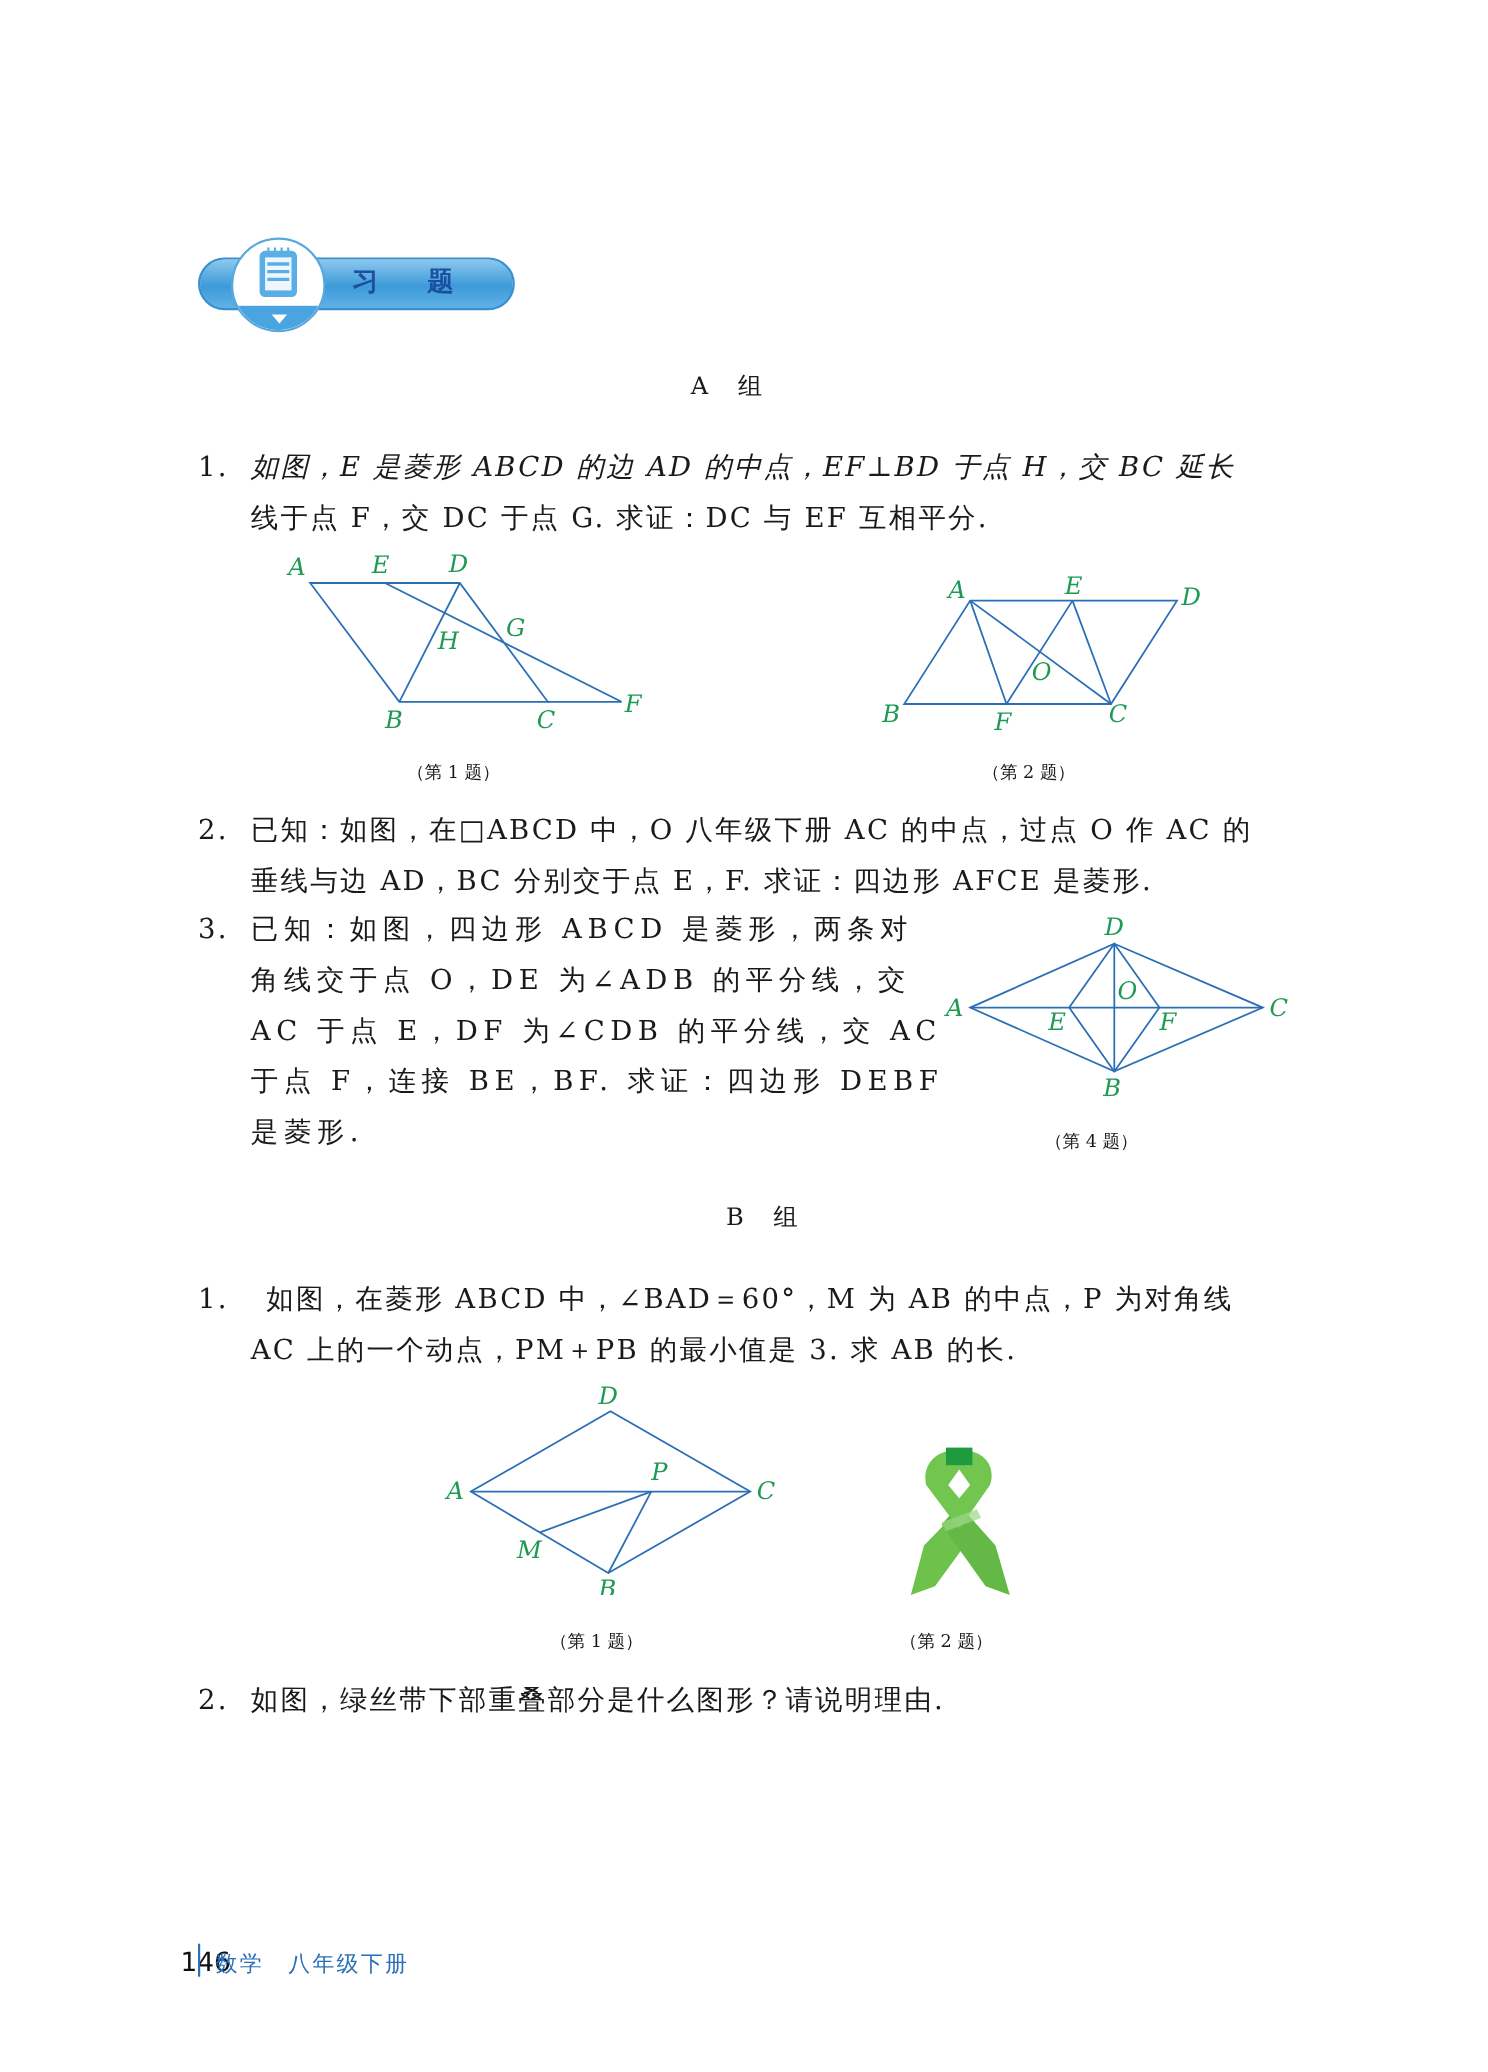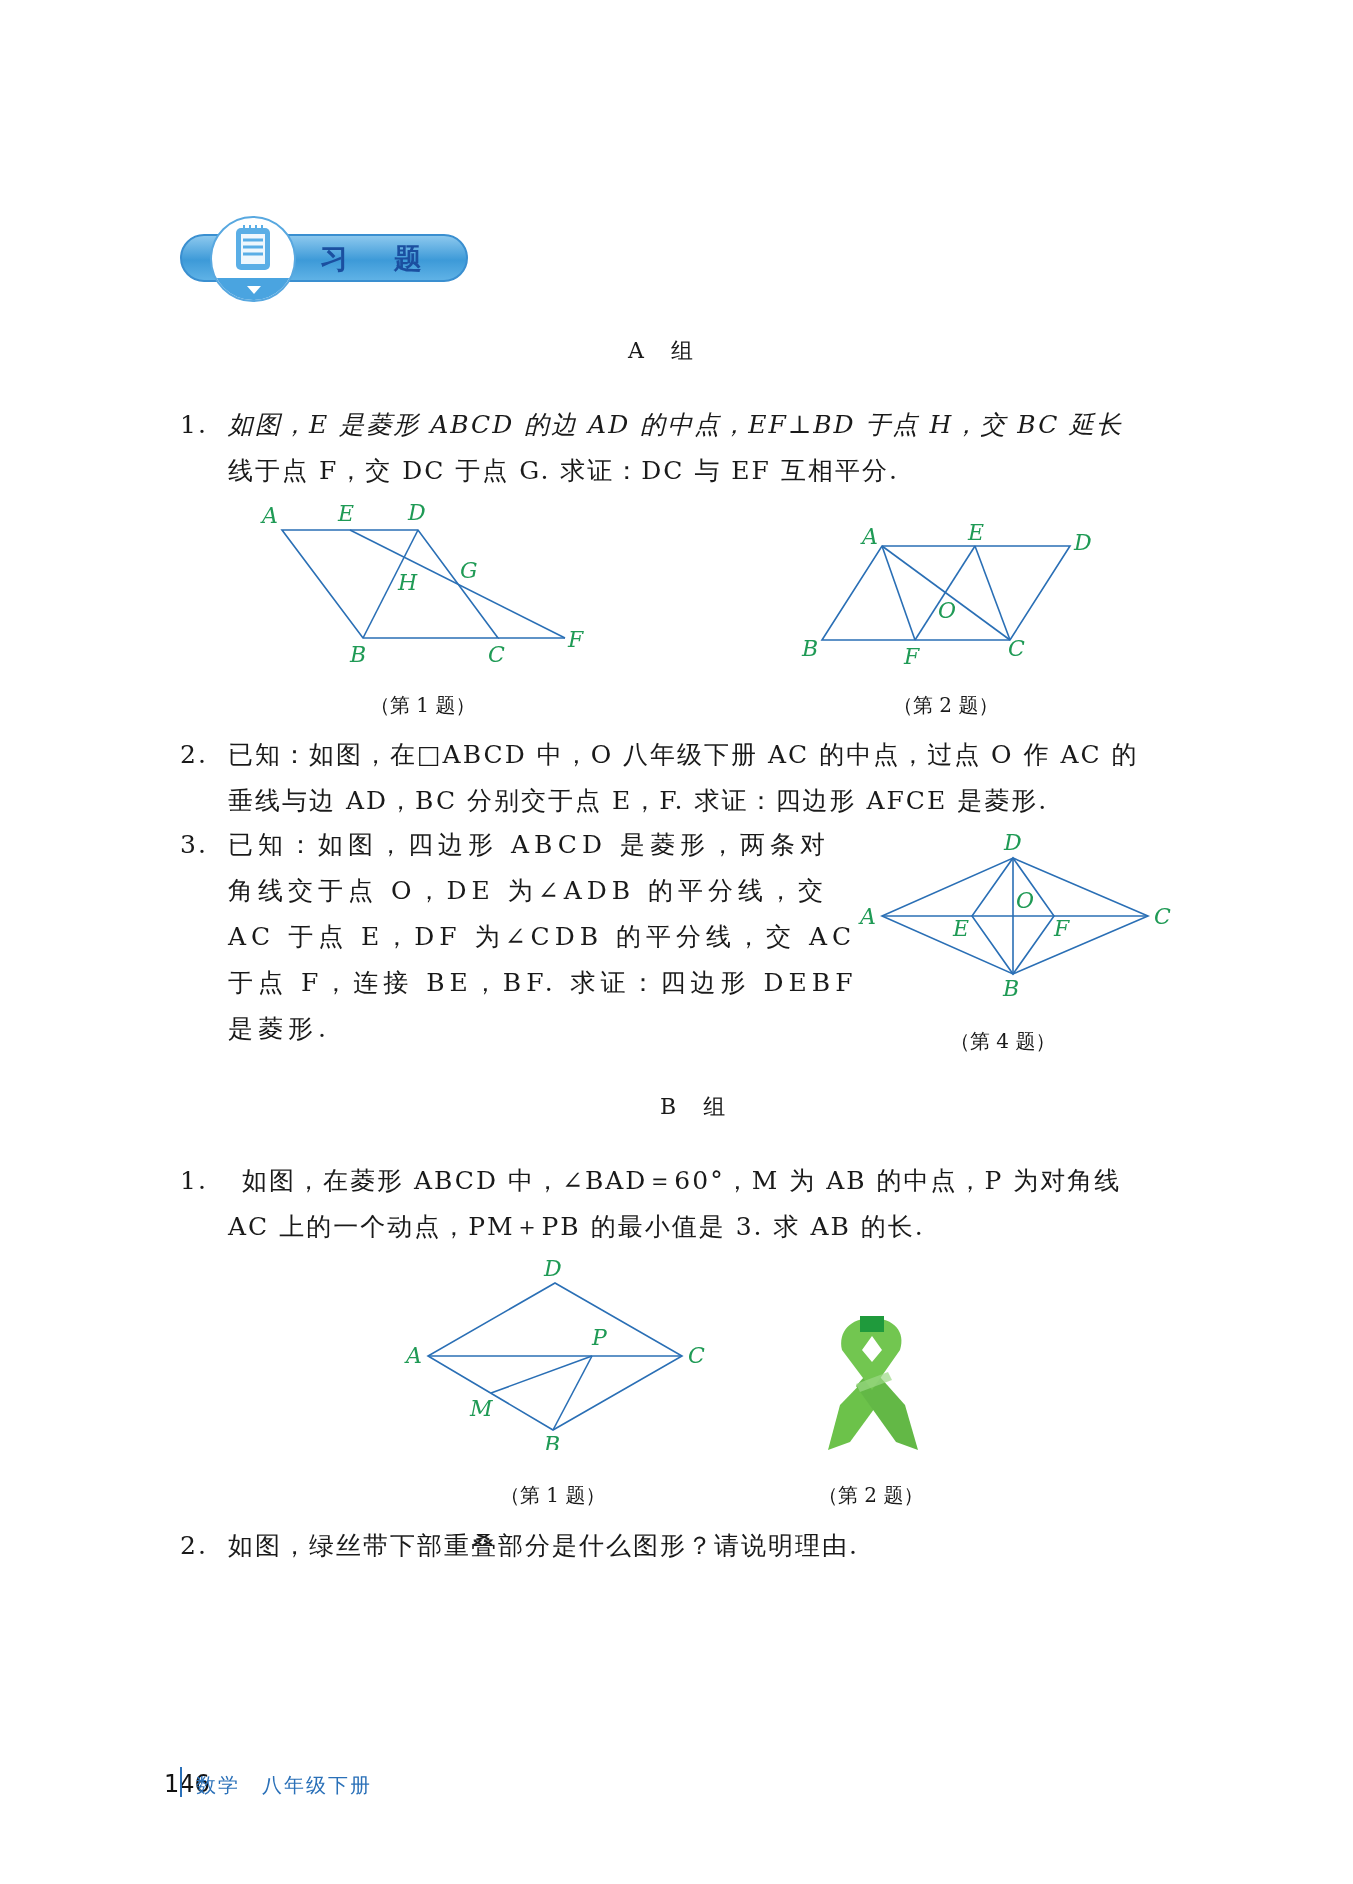--- a/index.html
+++ b/index.html
@@ -16,7 +16,7 @@
   .banner-circle .tri { position: absolute; left: 35px; bottom: 6px; width: 0; height: 0;
       border-left: 7px solid transparent; border-right: 7px solid transparent; border-top: 8px solid #ffffff; }
   .banner-title { position: absolute; left: 140px; top: 18px; font-family: "DejaVu Sans", sans-serif;
-      font-size: 28px; font-weight: bold; color: #1b4fa0; letter-spacing: 18px; }
+      font-size: 24px; font-weight: bold; color: #1b4fa0; letter-spacing: 18px; }
   .group-title { font-size: 22px; letter-spacing: 10px; }
   .p { font-size: 25px; line-height: 46px; letter-spacing: 2px; }
   .caption { font-size: 20px; }

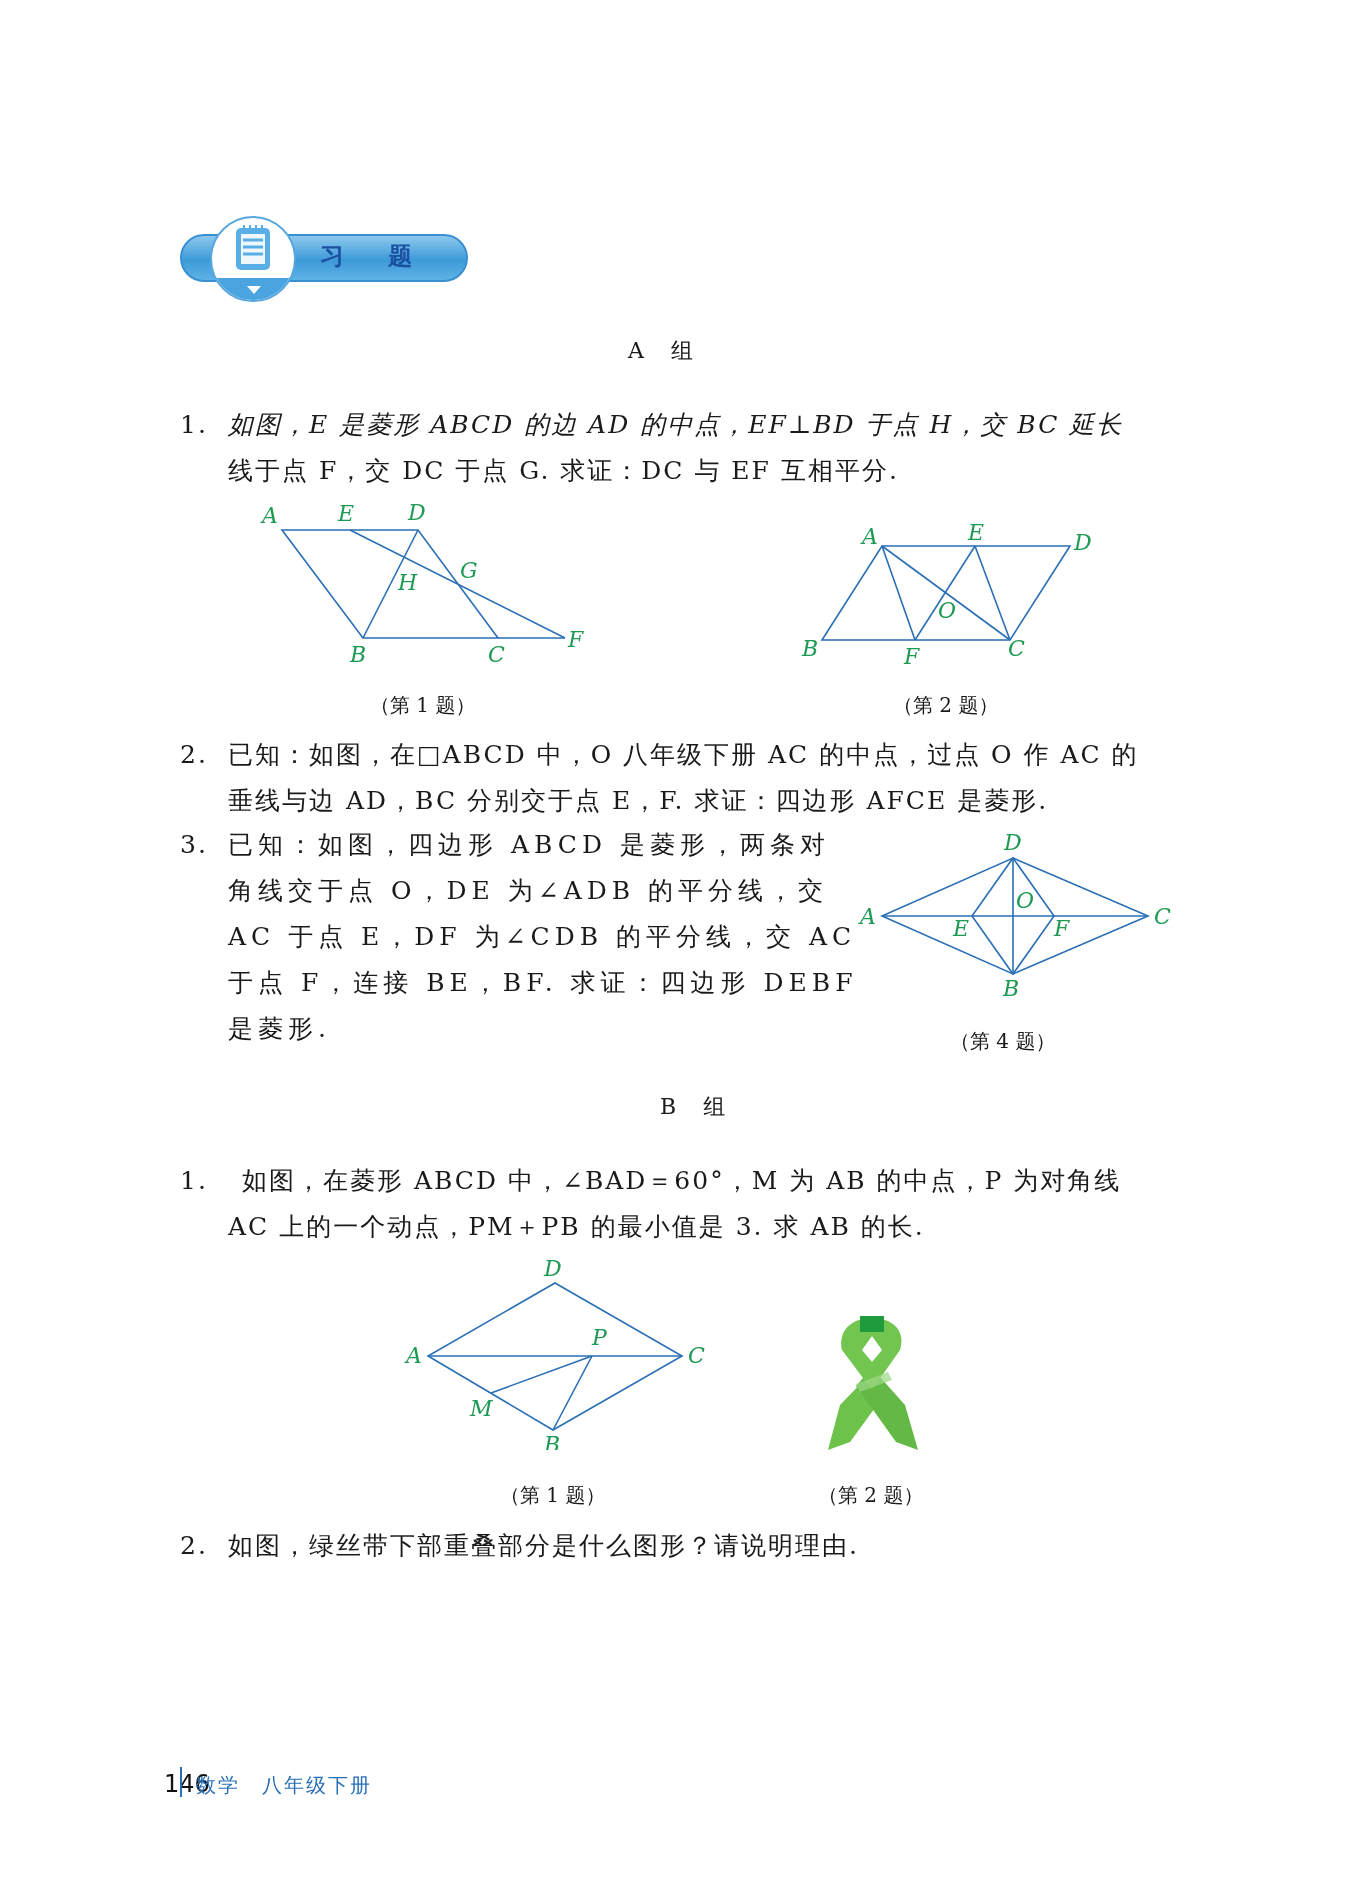--- a/index.html
+++ b/index.html
@@ -19,7 +19,7 @@
       font-size: 24px; font-weight: bold; color: #1b4fa0; letter-spacing: 18px; }
   .group-title { font-size: 22px; letter-spacing: 10px; }
   .p { font-size: 25px; line-height: 46px; letter-spacing: 2px; }
-  .caption { font-size: 20px; }
+  .caption { font-size: 16px; }
   svg text { font-family: "DejaVu Serif", serif; font-style: italic; fill: #1f9a55; font-size: 22px; }
   .footer-num { font-family: "DejaVu Sans", sans-serif; font-size: 24px; color: #111; margin-left: 32px; }
   .footer-bar { width: 2px; height: 30px; background: #2a70b8; }

